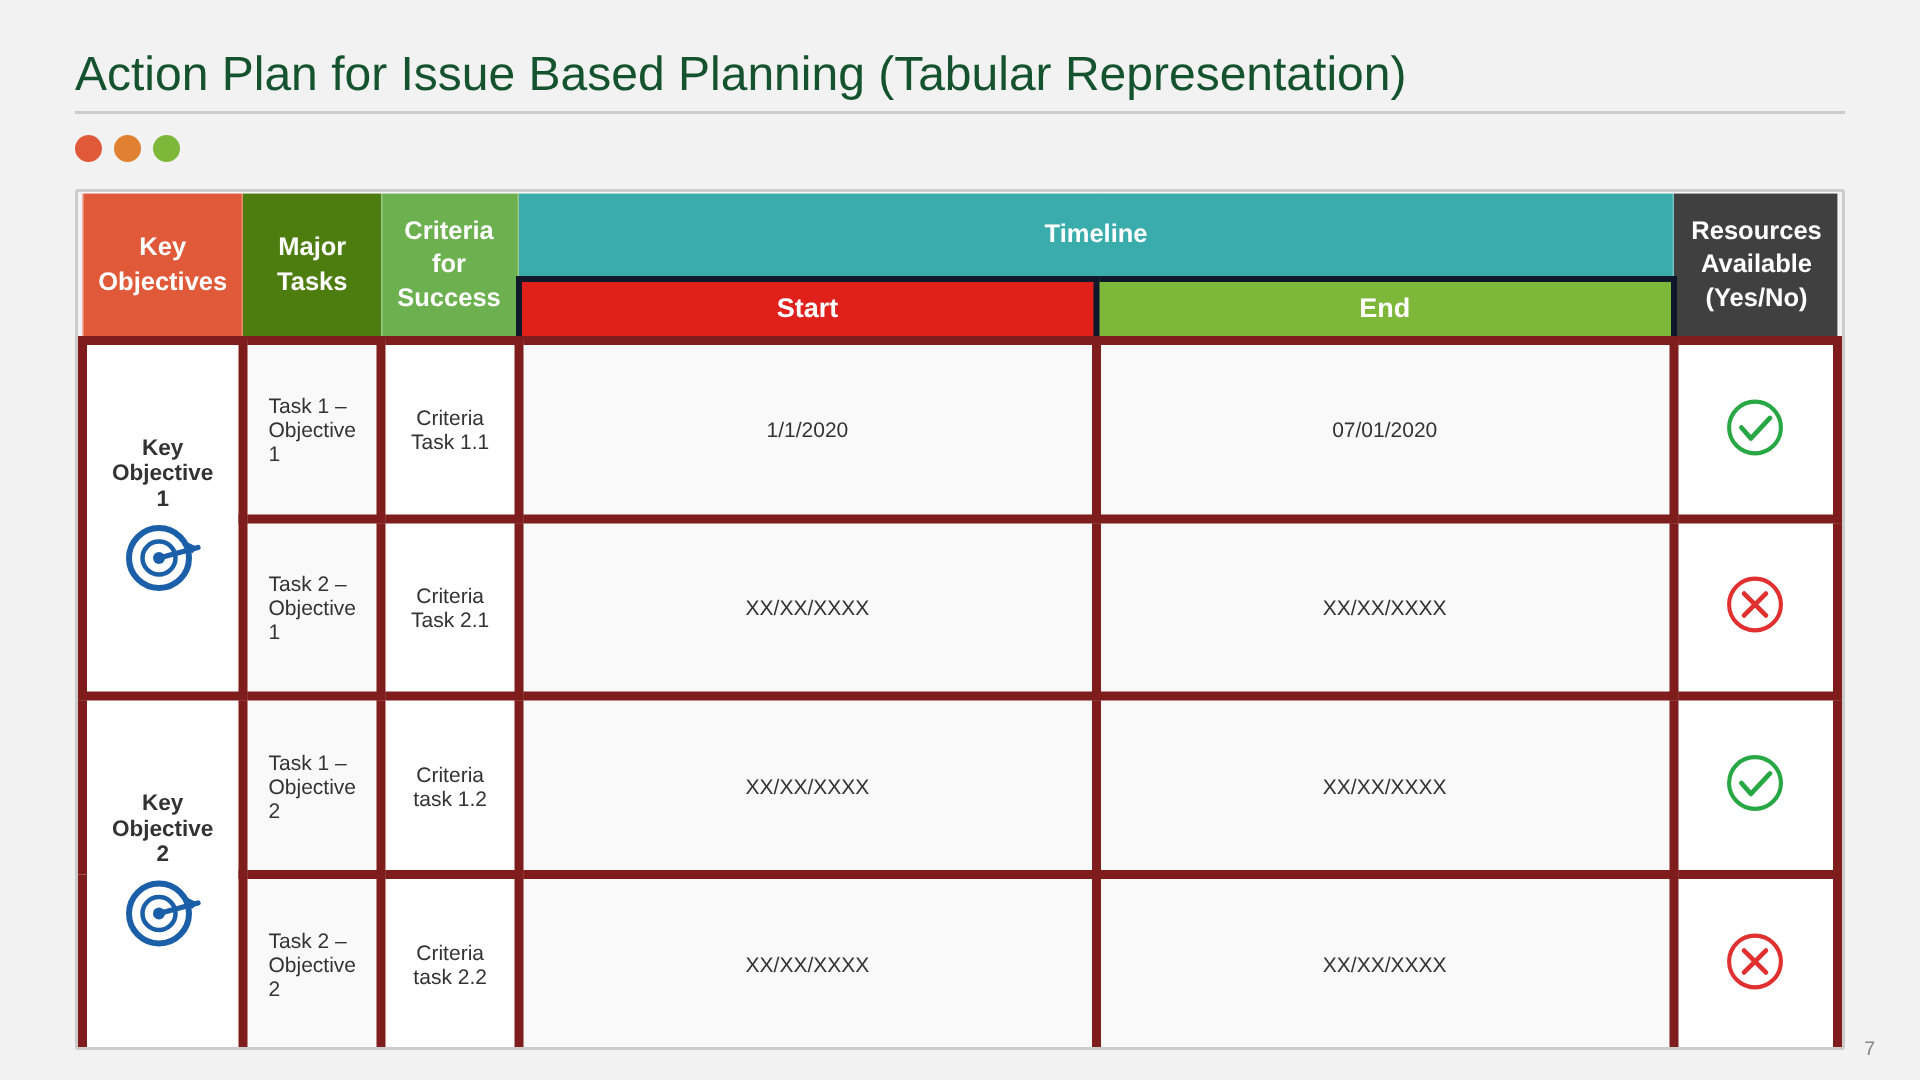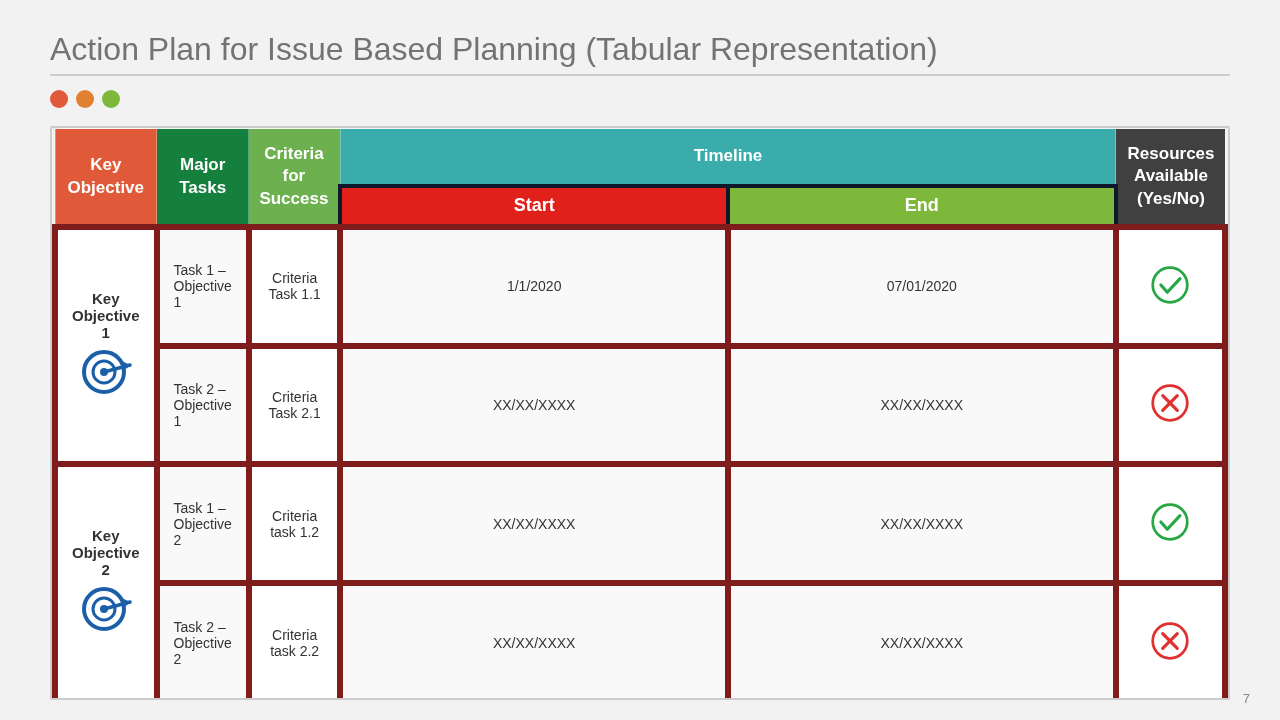--- a/index.html
+++ b/index.html
@@ -22,7 +22,7 @@
     .title {
       font-size: 32px;
       font-weight: 400;
-      color: #737373;
+      color: #14532d;
       margin-bottom: 6px;
       line-height: 1.2;
     }

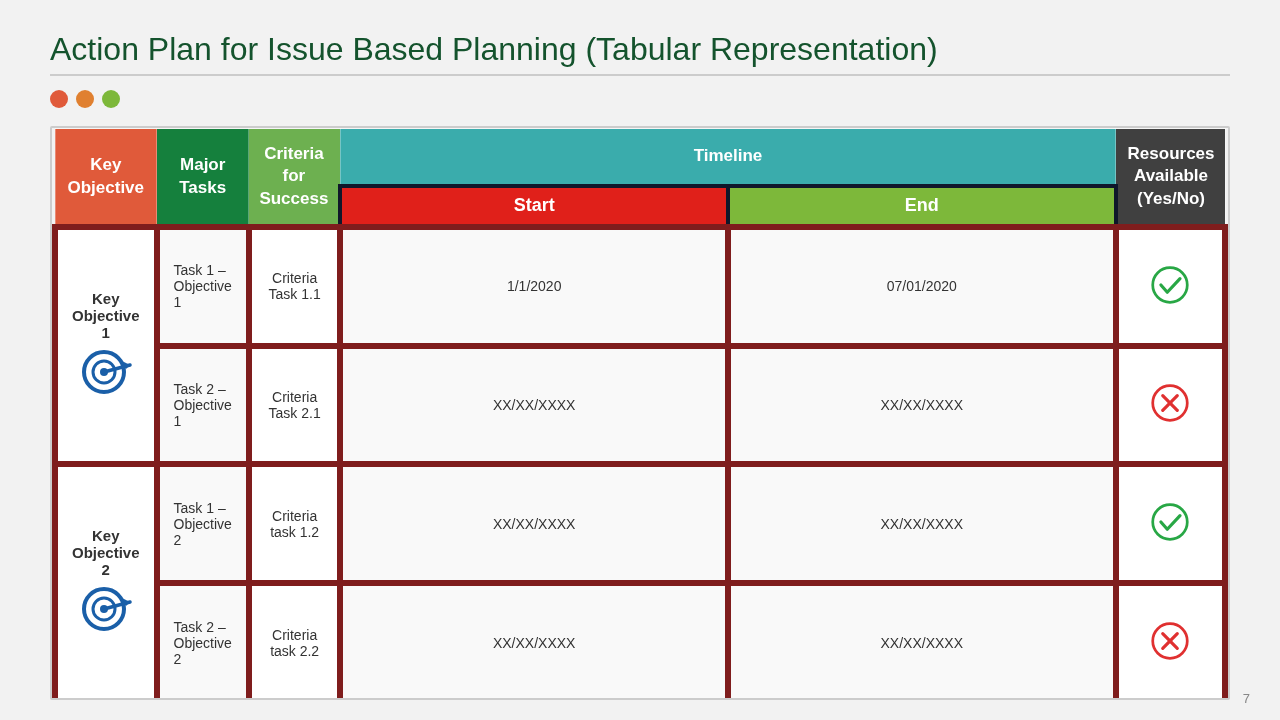--- a/index.html
+++ b/index.html
@@ -170,7 +170,7 @@
       </colgroup>
       <thead>
         <tr class="header-row">
-          <th class="th-objectives" rowspan="2">Key Objective</th>
+          <th class="th-objectives" rowspan="2">Key Objectives</th>
           <th class="th-tasks" rowspan="2">Major Tasks</th>
           <th class="th-criteria" rowspan="2">Criteria for Success</th>
           <th class="th-timeline" colspan="2">Timeline</th>

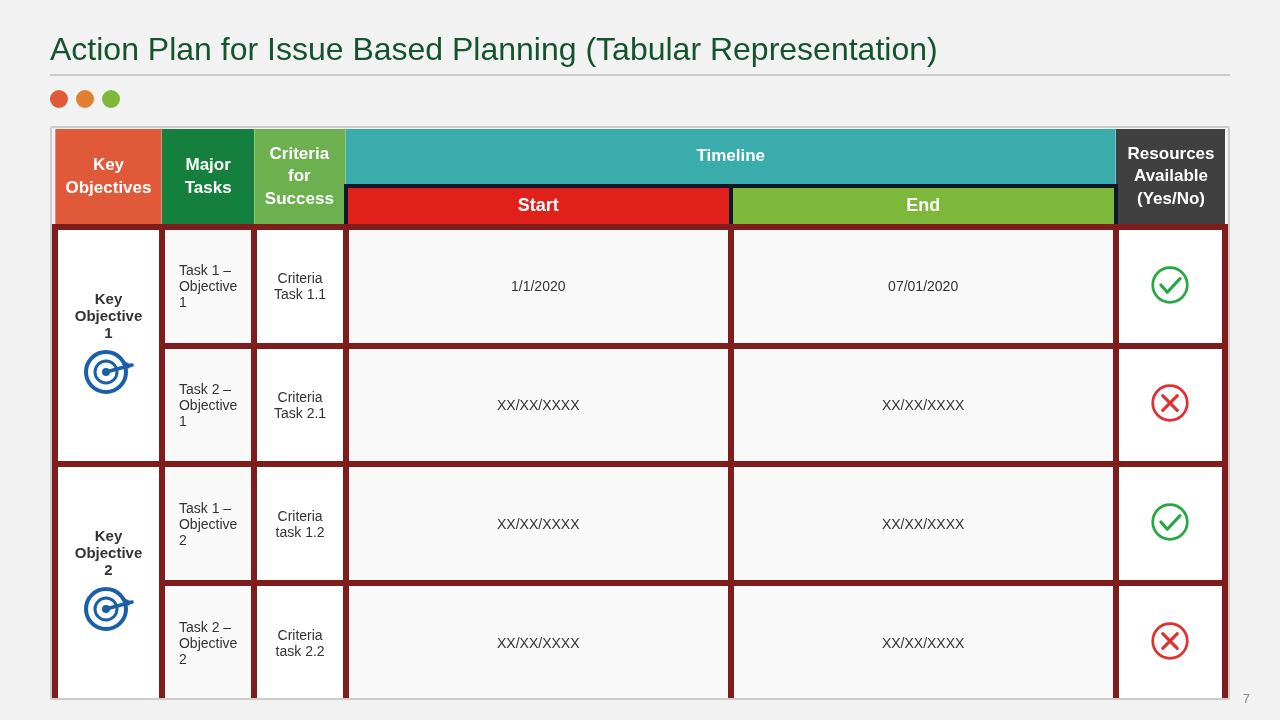--- a/index.html
+++ b/index.html
@@ -63,7 +63,7 @@
       border: 1px solid rgba(255,255,255,0.3);
     }
     .th-objectives { background: #e05a3a; width: 185px; }
-    .th-tasks { background: #15803d; width: 185px; }
+    .th-tasks { background: #4d7c0f; width: 185px; }
     .th-criteria { background: #6db050; width: 190px; }
     .th-timeline { background: #3aacac; }
     .th-resources { background: #404040; width: 160px; }

